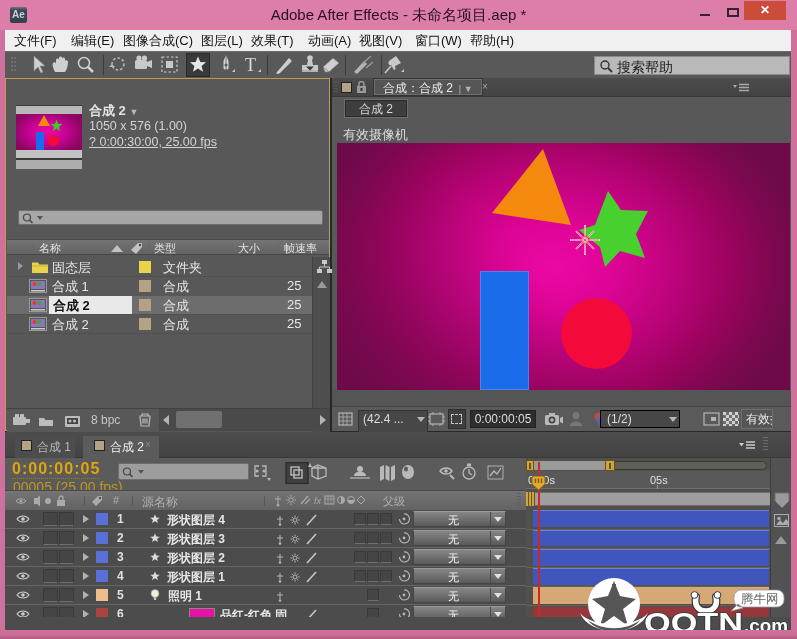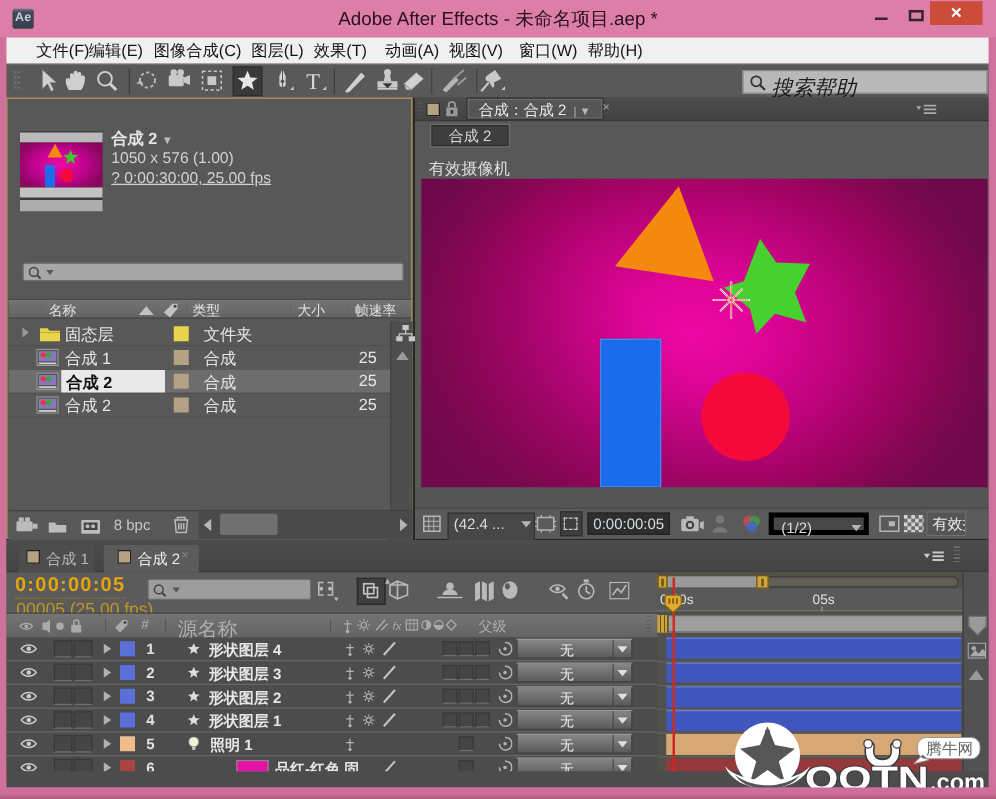--- a/index.html
+++ b/index.html
@@ -60,7 +60,7 @@
 <div class="abs" id="btnclose">✕</div>
 
 <div class="abs" id="menubar">
-<span style="left:24px">文件(F)</span>
+<span style="left:9px">文件(F)</span>
 <span style="left:66px">编辑(E)</span>
 <span style="left:118px">图像合成(C)</span>
 <span style="left:196px">图层(L)</span>

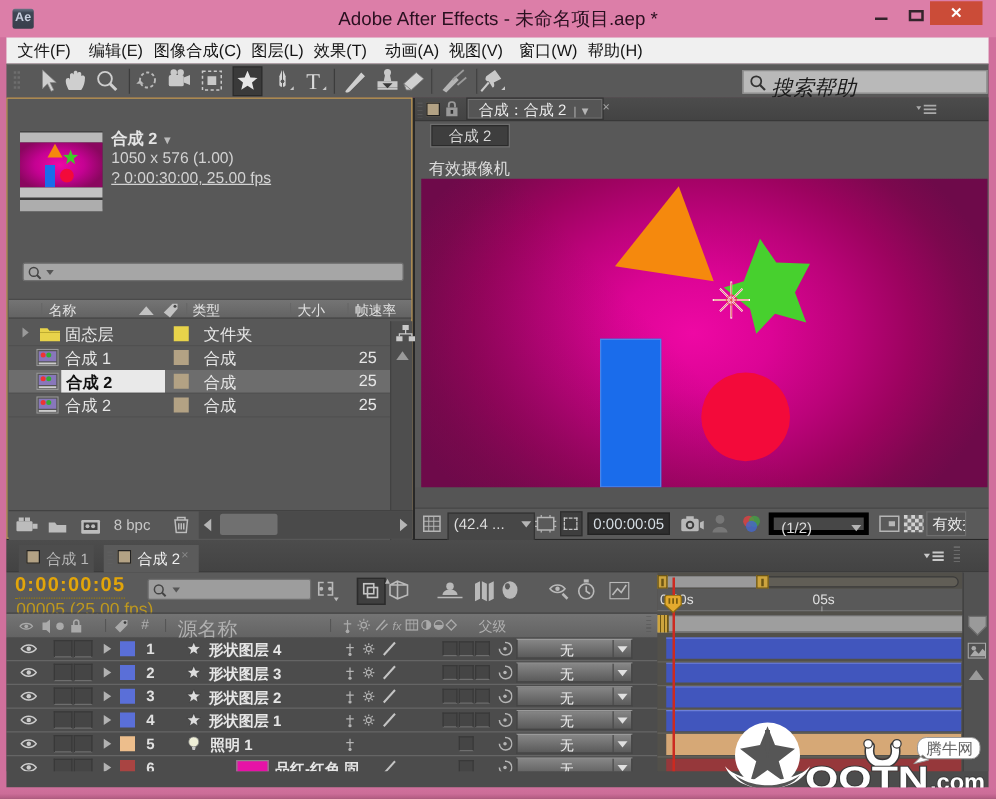--- a/index.html
+++ b/index.html
@@ -146,7 +146,7 @@
         <circle cx="6" cy="6" r="4" fill="none" stroke="#333" stroke-width="1.4"></circle>
         <path d="M9 9 L13 13" stroke="#333" stroke-width="1.8"></path>
       </svg>
-  <span style="position:absolute;left:22px;top:2px;font-size:17px;color:#1b1b1b;font-style:italic;">搜索帮助</span>
+  <span style="position:absolute;left:22px;top:2px;font-size:14px;color:#1b1b1b;">搜索帮助</span>
 </div>
 </div>
 

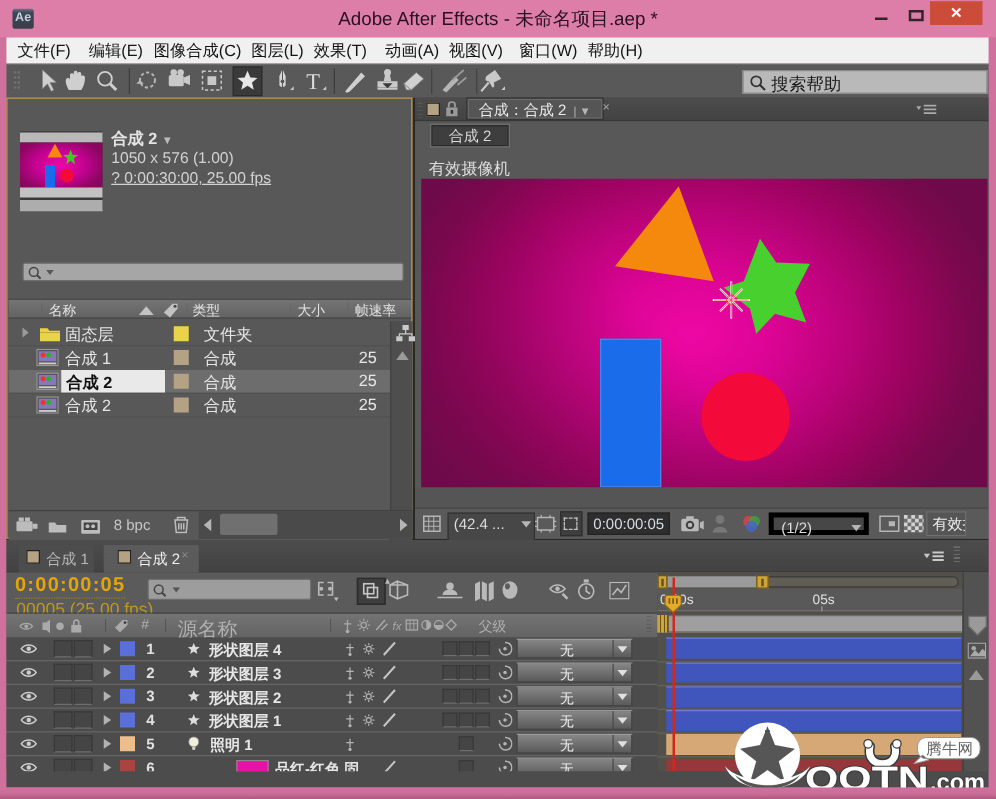--- a/index.html
+++ b/index.html
@@ -369,7 +369,7 @@
           <circle cx="11.5" cy="6" r="4.5" fill="#44a044" opacity="0.8"></circle>
           <circle cx="9.2" cy="10" r="4.5" fill="#4466cc" opacity="0.8"></circle>
         </svg>
-      <div class="abs" style="left:283px;top:3px;width:80px;height:18px;background:#474747;border:4px solid #000000;">
+      <div class="abs" style="left:268px;top:3px;width:80px;height:18px;background:#474747;border:1px solid #000000;">
         <span style="position:absolute;left:6px;top:1px;">(1/2)</span>
         <div style="position:absolute;right:2px;top:6px;width:0;height:0;border-left:4px solid transparent;border-right:4px solid transparent;border-top:5px solid #b5b5b5;"></div>
       </div>

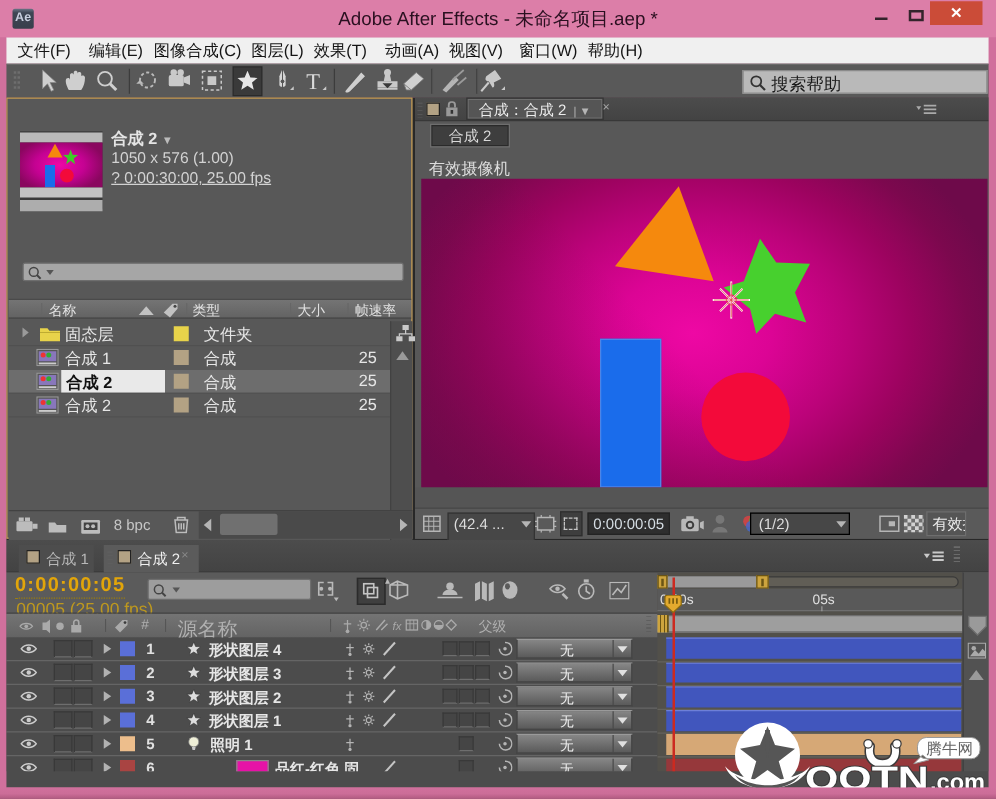--- a/index.html
+++ b/index.html
@@ -484,7 +484,7 @@
         <circle cx="9" cy="3" r="1.1" fill="#3a3a3a"></circle>
       </svg>
     <span class="abs" style="left:108px;top:3px;font-size:11px;color:#b0b0b0;">#</span>
-    <span class="abs" style="left:137px;top:3px;font-size:16px;color:#b0b0b0;">源名称</span>
+    <span class="abs" style="left:137px;top:3px;font-size:12px;color:#b0b0b0;">源名称</span>
     <span class="abs" style="left:78px;top:3px;font-size:11px;color:#555;">|</span>
     <span class="abs" style="left:126px;top:3px;font-size:11px;color:#555;">|</span>
     <span class="abs" style="left:258px;top:3px;font-size:11px;color:#555;">|</span>

